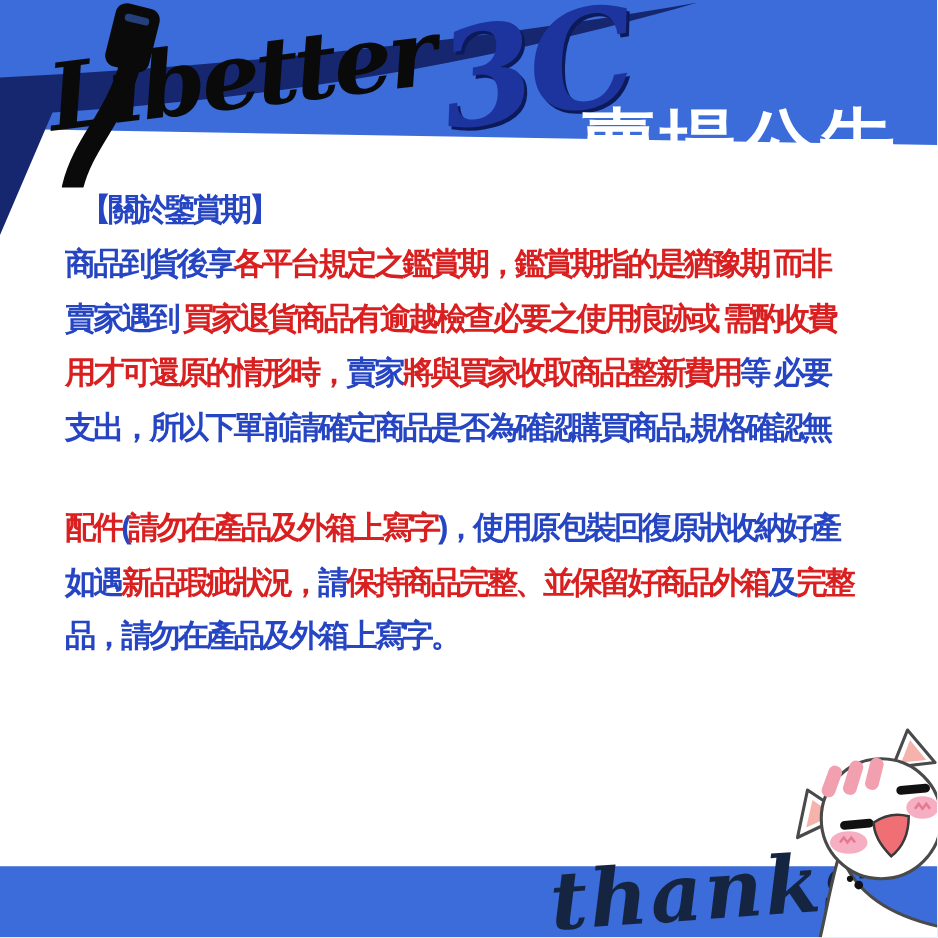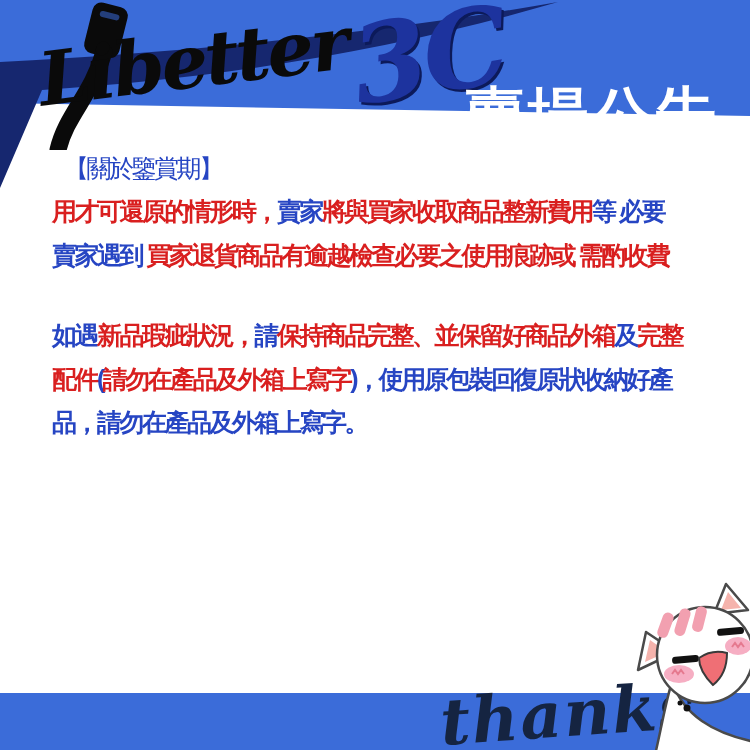--- a/index.html
+++ b/index.html
@@ -26,7 +26,7 @@
   .body-text{position:absolute;left:52px;top:146px;width:660px;z-index:1;
     font-weight:bold;font-size:25px;letter-spacing:-2.5px;}
   .section-heading{margin:0 0 0 12px;height:44px;line-height:44px;
-    font-size:25px;color:var(--text-blue);font-weight:normal;}
+    font-size:25px;color:var(--text-blue);font-weight:bold;}
   .para{margin:0;}
   .para .line{height:43.5px;line-height:43.5px;white-space:nowrap;}
   .para-gap{height:37px;}

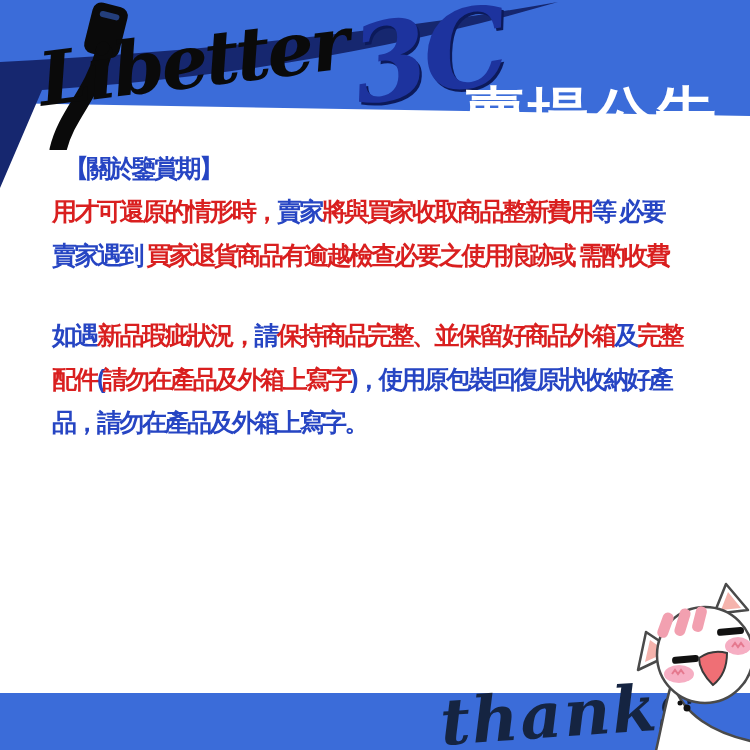--- a/index.html
+++ b/index.html
@@ -69,6 +69,7 @@
   <main class="body-text">
     <h2 class="section-heading">【關於鑒賞期】</h2>
     <div class="para" id="para1">
+        <div class="line"><span class="seg-b">商品到貨後享</span><span class="seg-r">各平台規定之鑑賞期，鑑賞期指的是猶豫期 而非</span></div>
         <div class="line"><span class="seg-r">用才可還原的情形時，</span><span class="seg-b">賣家</span><span class="seg-r">將與買家收取商品整新費用</span><span class="seg-b">等 必要</span></div>
         <div class="line"><span class="seg-b">賣家遇到 </span><span class="seg-r">買家退貨商品有逾越檢查必要之使用痕跡或 需酌收費</span></div>
       </div>

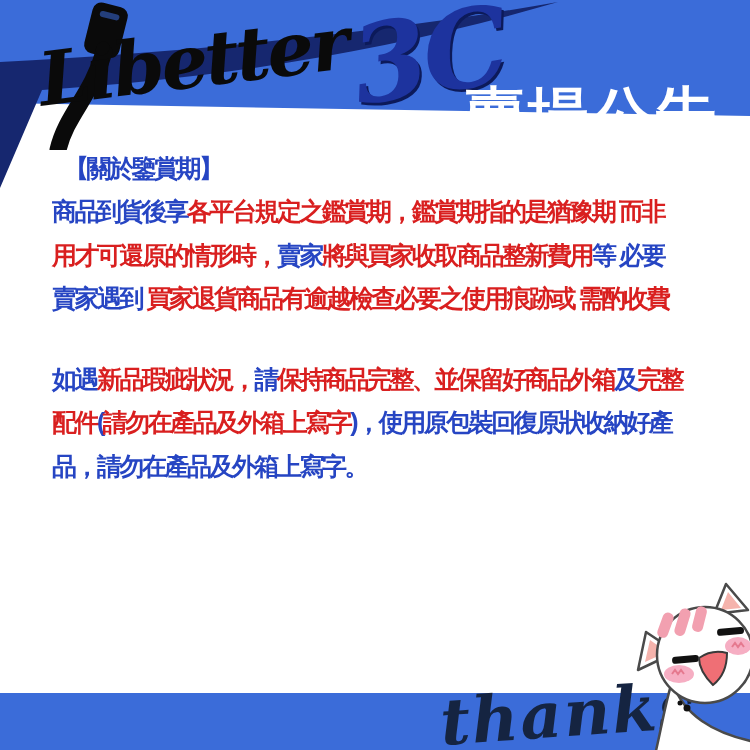--- a/index.html
+++ b/index.html
@@ -70,8 +70,8 @@
     <h2 class="section-heading">【關於鑒賞期】</h2>
     <div class="para" id="para1">
         <div class="line"><span class="seg-b">商品到貨後享</span><span class="seg-r">各平台規定之鑑賞期，鑑賞期指的是猶豫期 而非</span></div>
+        <div class="line"><span class="seg-b">賣家遇到 </span><span class="seg-r">買家退貨商品有逾越檢查必要之使用痕跡或 需酌收費</span></div>
         <div class="line"><span class="seg-r">用才可還原的情形時，</span><span class="seg-b">賣家</span><span class="seg-r">將與買家收取商品整新費用</span><span class="seg-b">等 必要</span></div>
-        <div class="line"><span class="seg-b">賣家遇到 </span><span class="seg-r">買家退貨商品有逾越檢查必要之使用痕跡或 需酌收費</span></div>
       </div>
     <div class="para-gap"></div>
     <div class="para" id="para2">

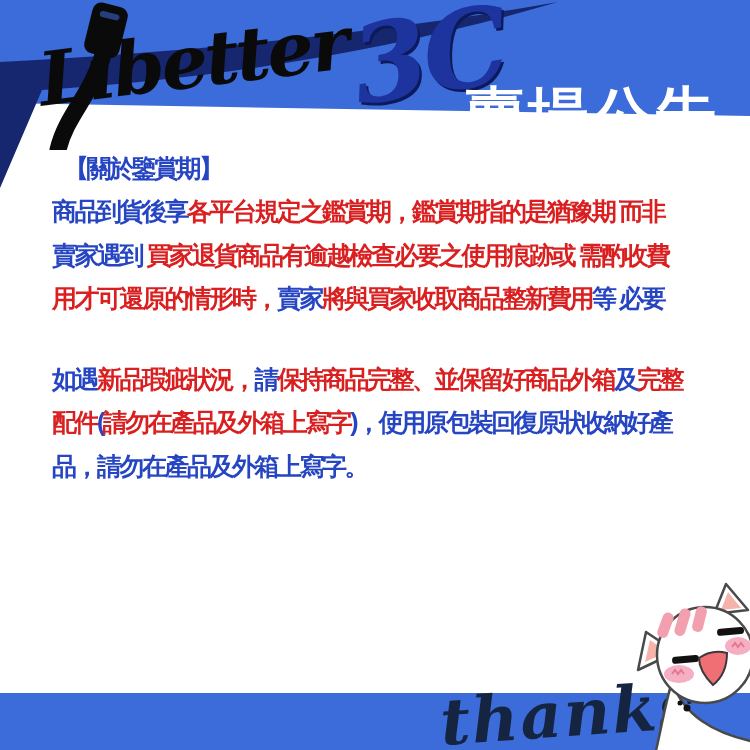--- a/index.html
+++ b/index.html
@@ -72,6 +72,7 @@
         <div class="line"><span class="seg-b">商品到貨後享</span><span class="seg-r">各平台規定之鑑賞期，鑑賞期指的是猶豫期 而非</span></div>
         <div class="line"><span class="seg-b">賣家遇到 </span><span class="seg-r">買家退貨商品有逾越檢查必要之使用痕跡或 需酌收費</span></div>
         <div class="line"><span class="seg-r">用才可還原的情形時，</span><span class="seg-b">賣家</span><span class="seg-r">將與買家收取商品整新費用</span><span class="seg-b">等 必要</span></div>
+        <div class="line"><span class="seg-b">支出，所以下單前請確定商品是否為確認購買商品,規格確認無</span></div>
       </div>
     <div class="para-gap"></div>
     <div class="para" id="para2">

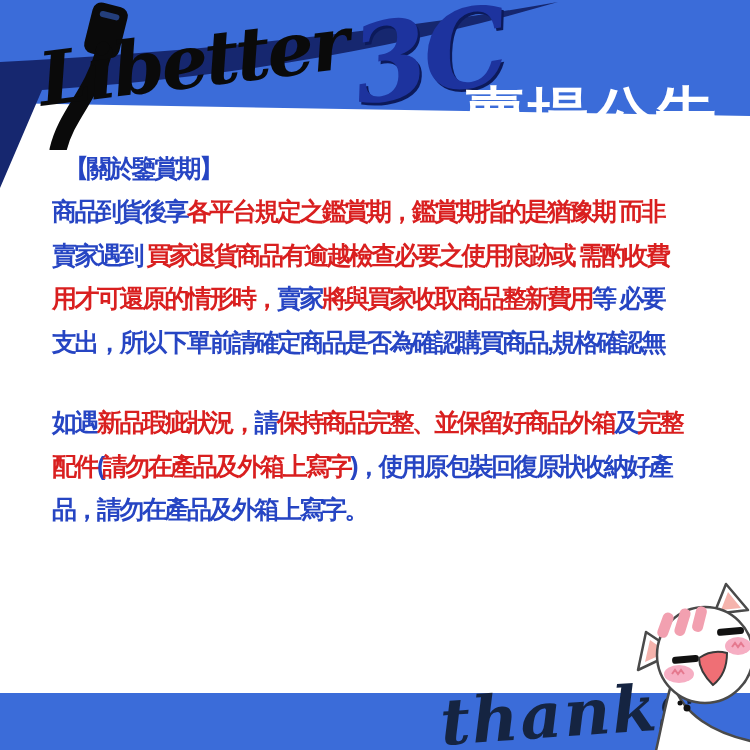--- a/index.html
+++ b/index.html
@@ -76,8 +76,8 @@
       </div>
     <div class="para-gap"></div>
     <div class="para" id="para2">
+        <div class="line"><span class="seg-r">配件</span><span class="seg-b">(</span><span class="seg-r">請勿在產品及外箱上寫字</span><span class="seg-b">)，</span><span class="seg-b">使用原包裝回復原狀收納好產</span></div>
         <div class="line"><span class="seg-b">如遇</span><span class="seg-r">新品瑕疵狀況，</span><span class="seg-b">請</span><span class="seg-r">保持商品完整、並保留好商品外箱</span><span class="seg-b">及</span><span class="seg-r">完整</span></div>
-        <div class="line"><span class="seg-r">配件</span><span class="seg-b">(</span><span class="seg-r">請勿在產品及外箱上寫字</span><span class="seg-b">)，</span><span class="seg-b">使用原包裝回復原狀收納好產</span></div>
         <div class="line"><span class="seg-b">品，請勿在產品及外箱上寫字。</span></div>
       </div>
   </main>

